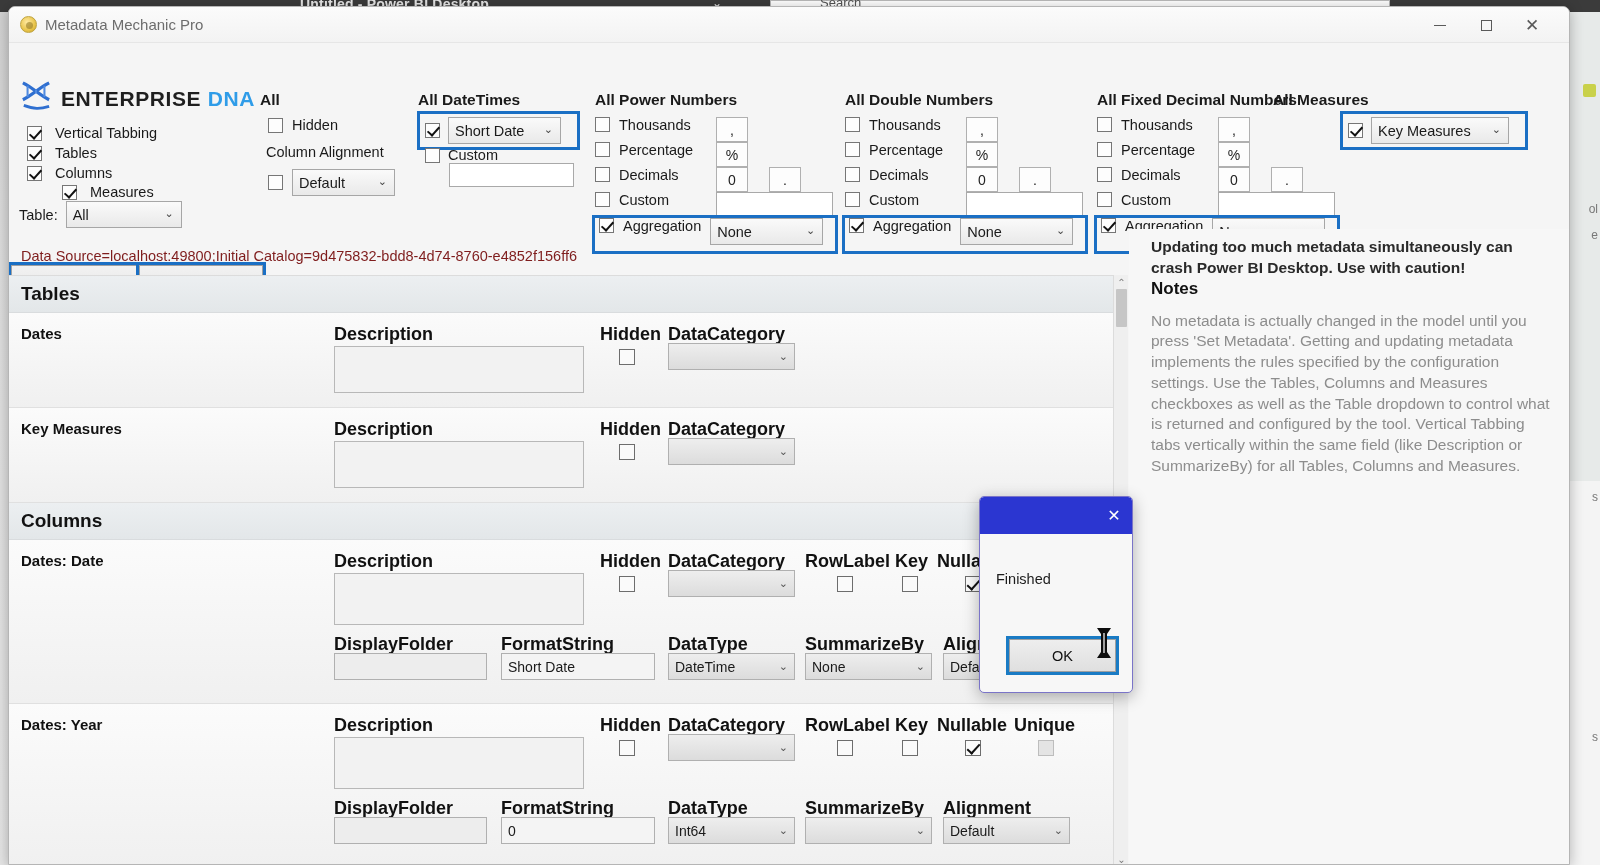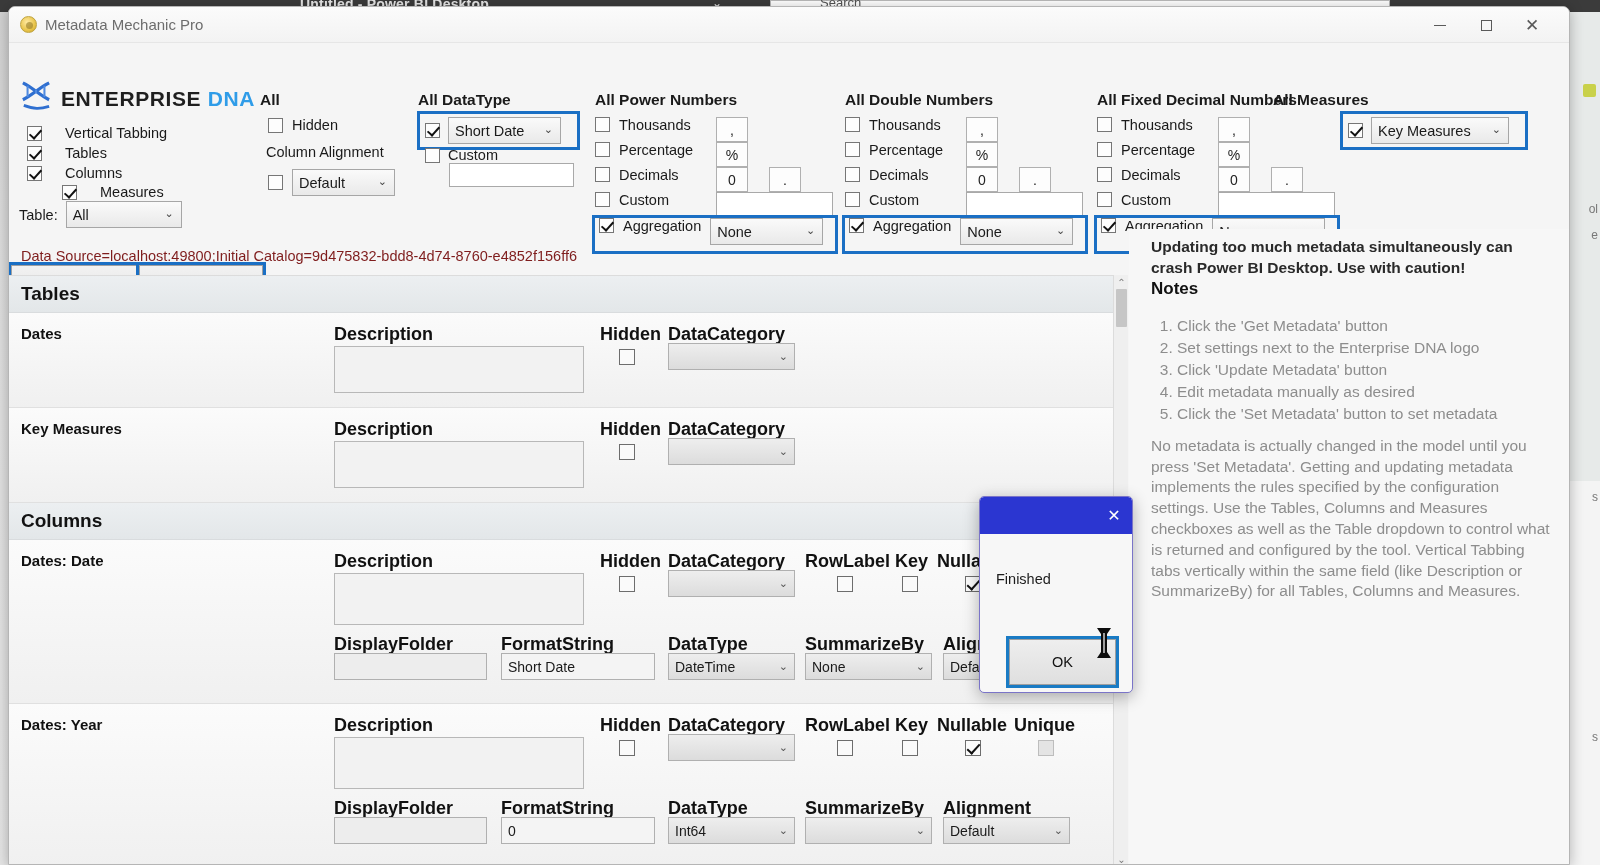--- a/index.html
+++ b/index.html
@@ -397,7 +397,7 @@
       </span>
     </div>
 
-    <div class="grp-title" style="left:409px; top:48px;">All DataType</div>
+    <div class="grp-title" style="left:409px; top:48px;">All DateTimes</div>
     <div class="hl-blue" style="position:absolute; left:411px; top:71px; width:157px; height:33px; display:flex; align-items:center; gap:8px; padding-left:5px; background:#f5f5f5;">
       <span class="cb checked"></span>
       <span class="combo" style="width:113px;">

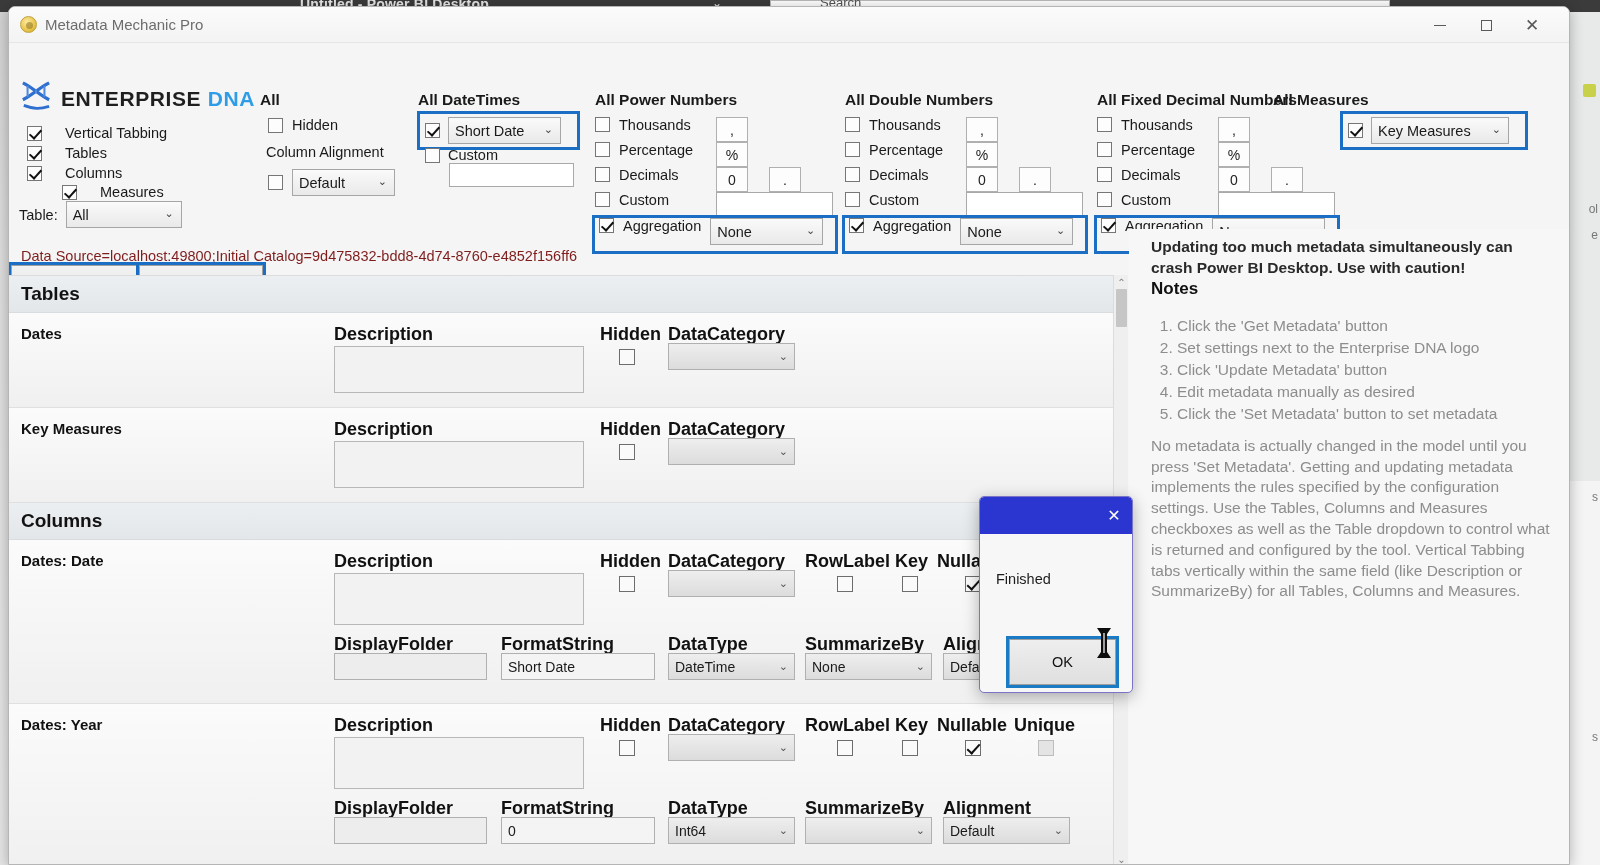--- a/index.html
+++ b/index.html
@@ -130,7 +130,7 @@
   }
   #enterprise-dna-text .dna { color: #2f9ce8; }
   .left-check-row {
-    position: absolute; display: flex; align-items: center; gap: 23px;
+    position: absolute; display: flex; align-items: center; gap: 13px;
   }
   #table-row-left { position: absolute; left: 10px; top: 158px; display: flex; align-items: center; gap: 8px; }
   #table-label { font-size: 14.5px; color: #1a1a1a; }

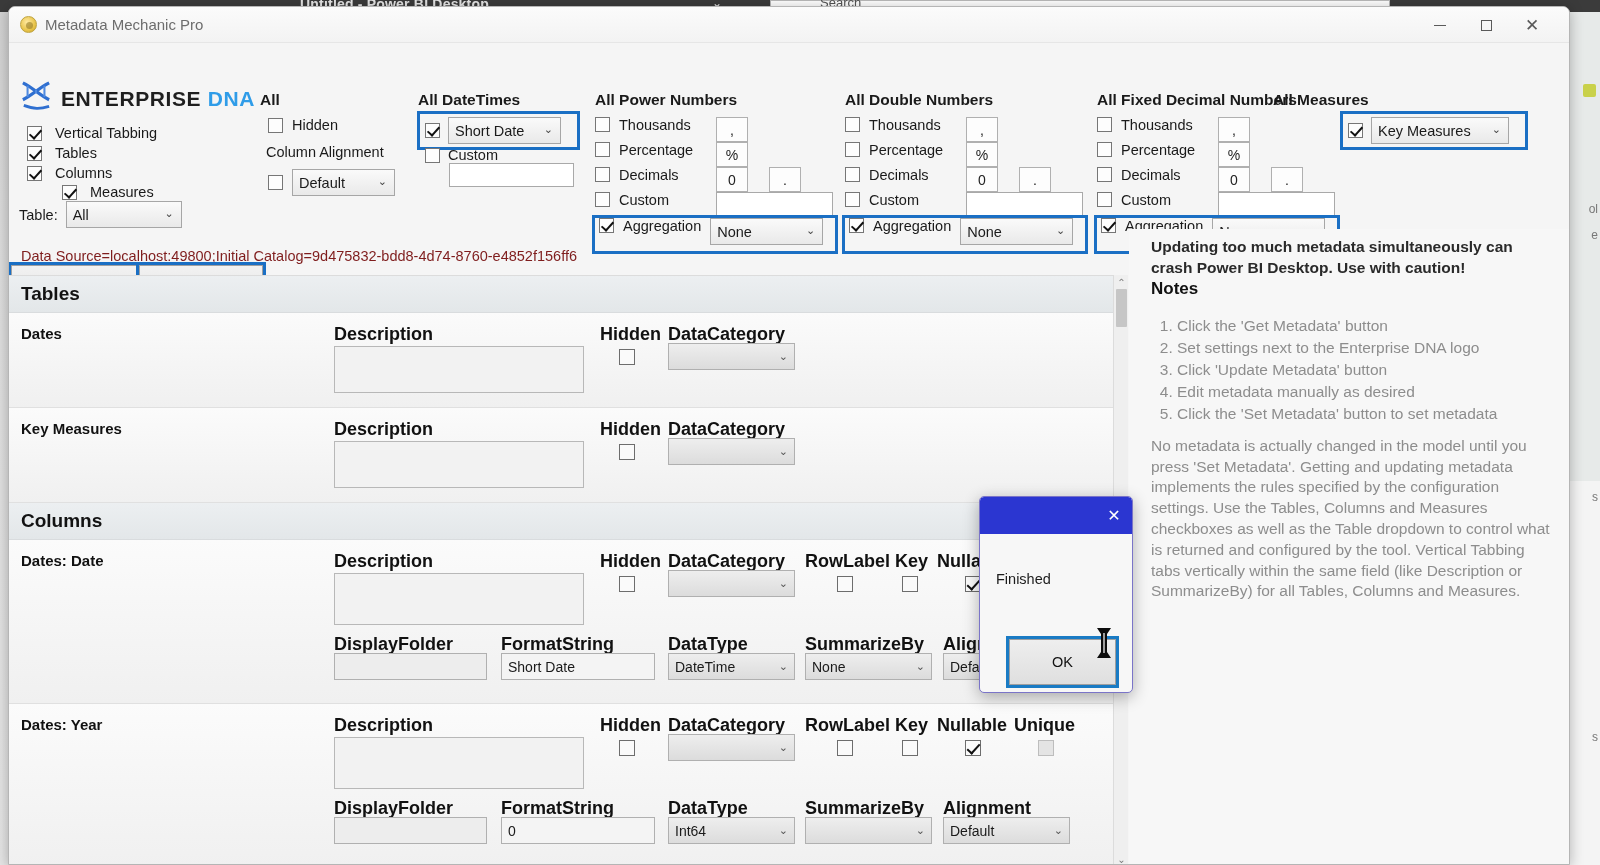--- a/index.html
+++ b/index.html
@@ -654,13 +654,6 @@
   <div id="notes-panel">
     <div id="notes-warning">Updating too much metadata simultaneously can crash Power BI Desktop. Use with caution!</div>
     <div id="notes-title">Notes</div>
-    <ol id="notes-steps">
-      <li>Click the 'Get Metadata' button</li>
-      <li>Set settings next to the Enterprise DNA logo</li>
-      <li>Click 'Update Metadata' button</li>
-      <li>Edit metadata manually as desired</li>
-      <li>Click the 'Set Metadata' button to set metadata</li>
-    </ol>
     <div class="notes-body" id="notes-para2">No metadata is actually changed in the model until you press 'Set Metadata'. Getting and updating metadata implements the rules specified by the configuration settings. Use the Tables, Columns and Measures checkboxes as well as the Table dropdown to control what is returned and configured by the tool. Vertical Tabbing tabs vertically within the same field (like Description or SummarizeBy) for all Tables, Columns and Measures.</div>
   </div>
 

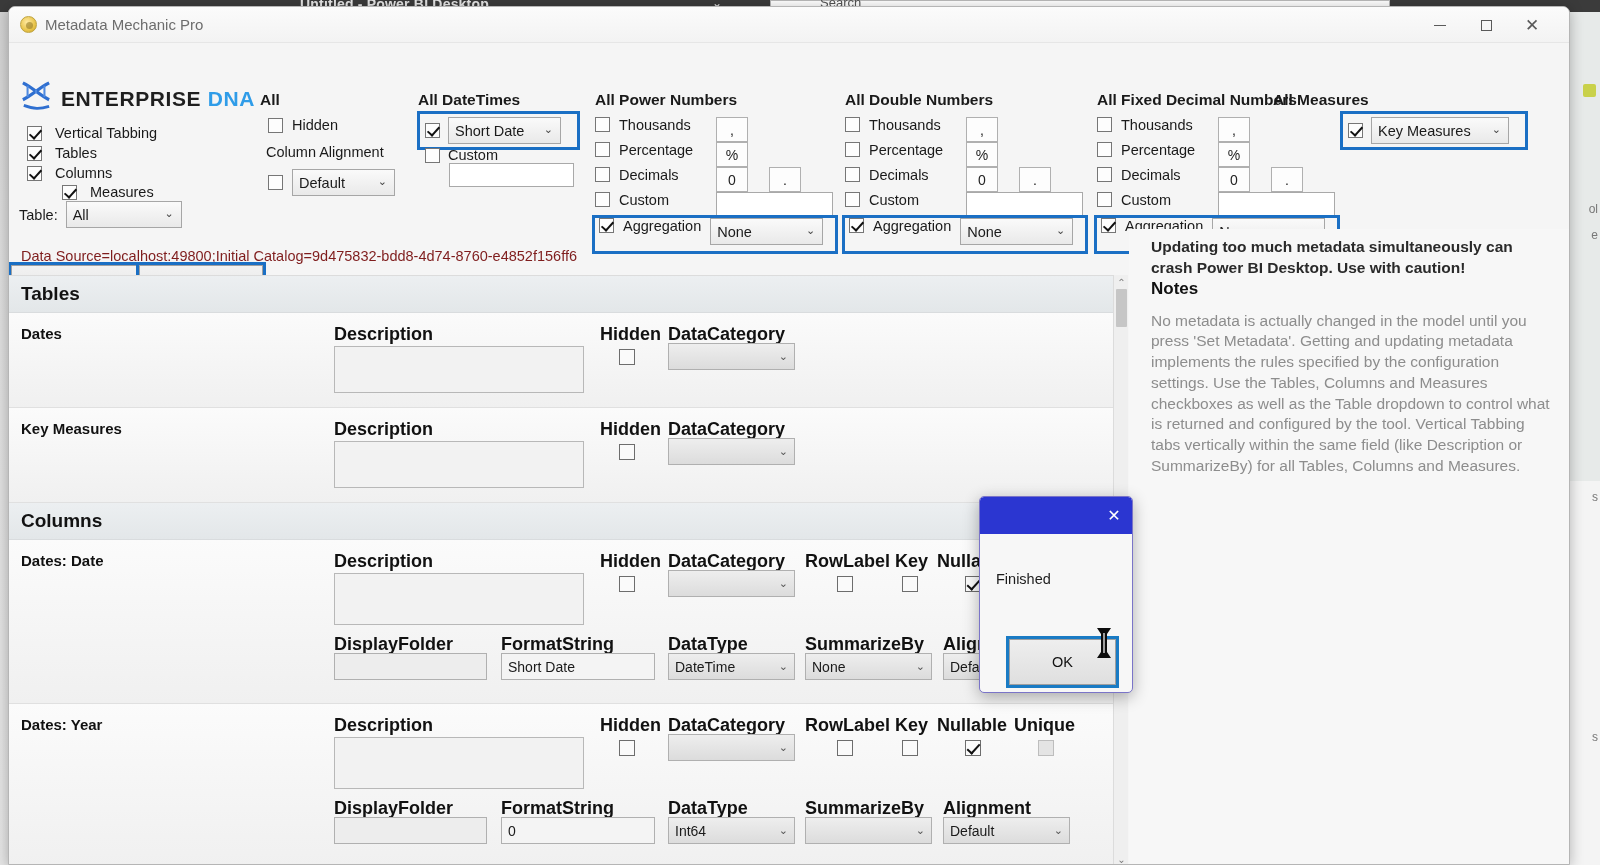--- a/index.html
+++ b/index.html
@@ -298,7 +298,7 @@
   }
   #modal-ok {
     position: absolute; left: 29px; top: 142px;
-    width: 107px; height: 46px;
+    width: 107px; height: 33px;
     background: linear-gradient(180deg,#eeeeee,#dfdfdf);
     border: 1px solid #9f9f9f;
     outline: 3px solid #1a7bc4;

